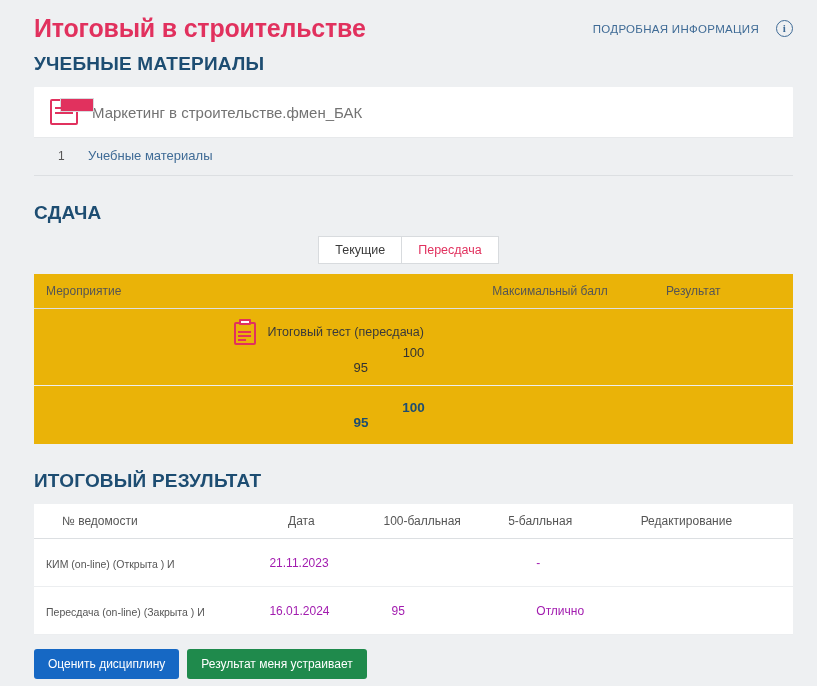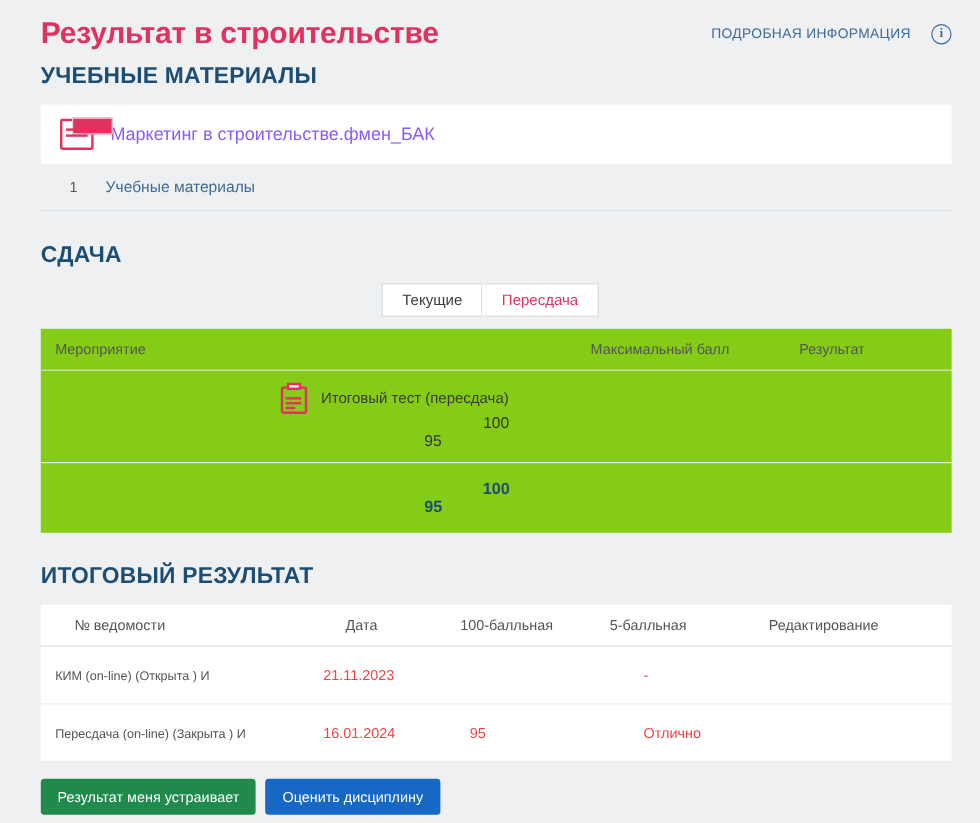--- a/index.html
+++ b/index.html
@@ -280,7 +280,7 @@
 <div class="page">
 
   <div class="top-header">
-    <div class="course-title">Результат в строительстве</div>
+    <div class="course-title">Итоговый в строительстве</div>
     <div class="details-link">
       <span>ПОДРОБНАЯ ИНФОРМАЦИЯ</span>
       <span class="info-circle">i</span>

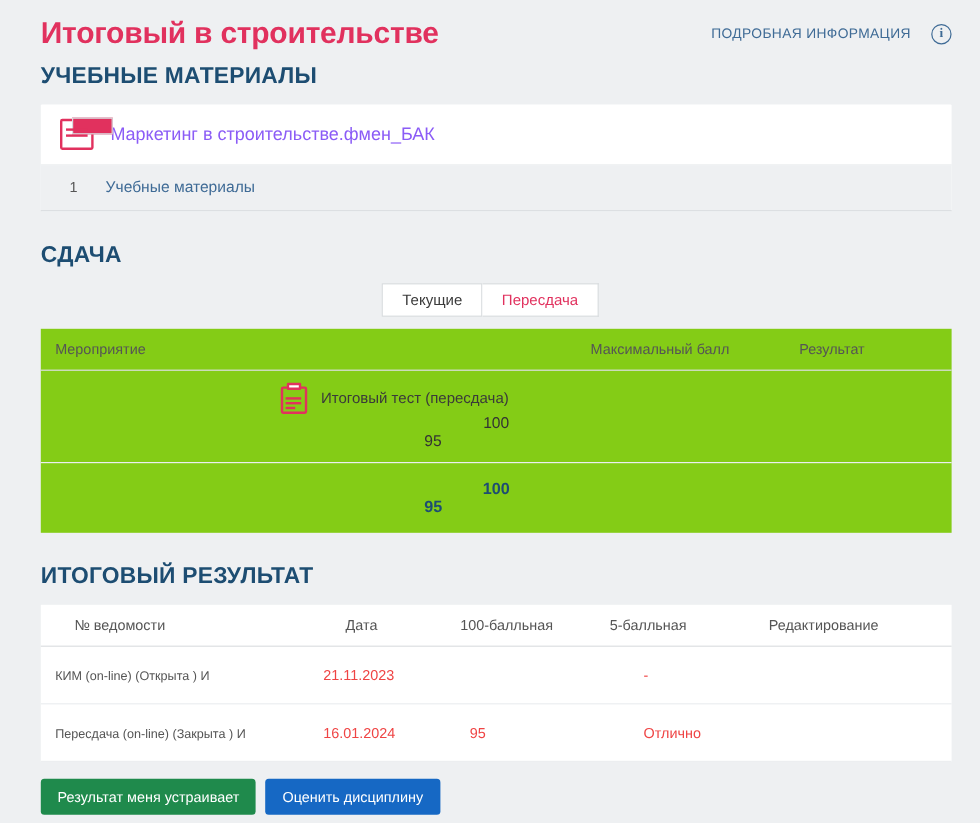--- a/index.html
+++ b/index.html
@@ -90,7 +90,7 @@
   }
   .material-name {
     font-size: 15px;
-    color: #8b5cf6;
+    color: #737373;
   }
   .book-icon {
     width: 28px;

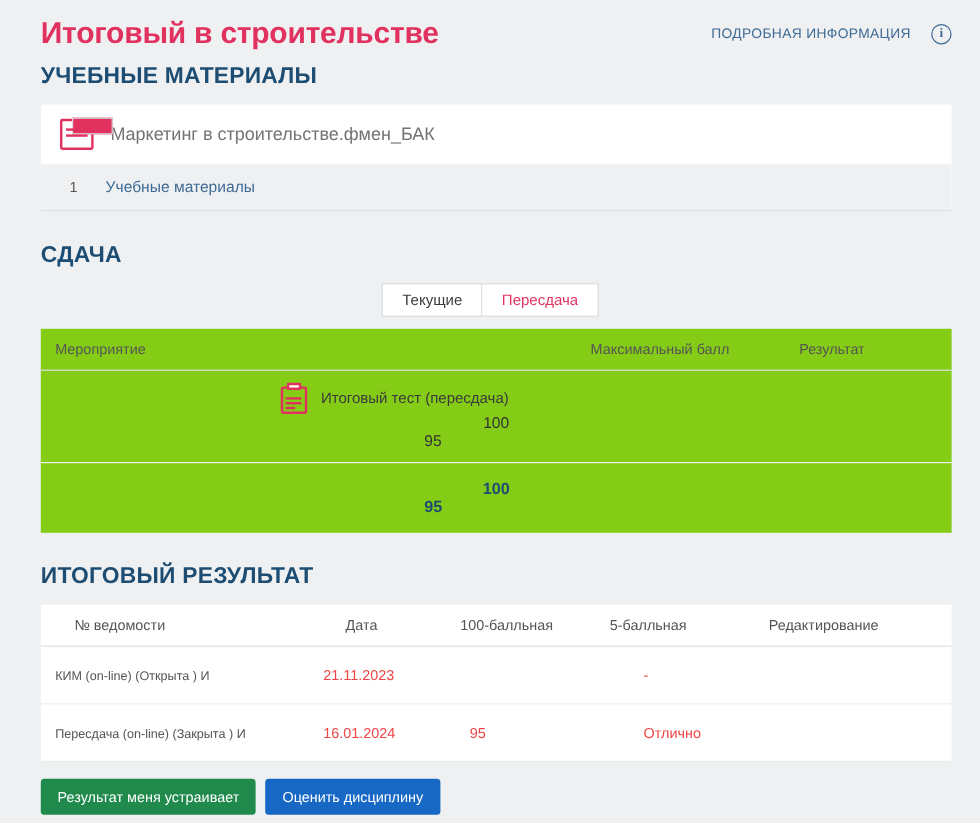--- a/index.html
+++ b/index.html
@@ -162,7 +162,7 @@
 
   
   .table {
-    background: #84cc16;
+    background: #eab308;
     margin: 0 24px 0 34px;
     width: calc(100% - 58px);
   }

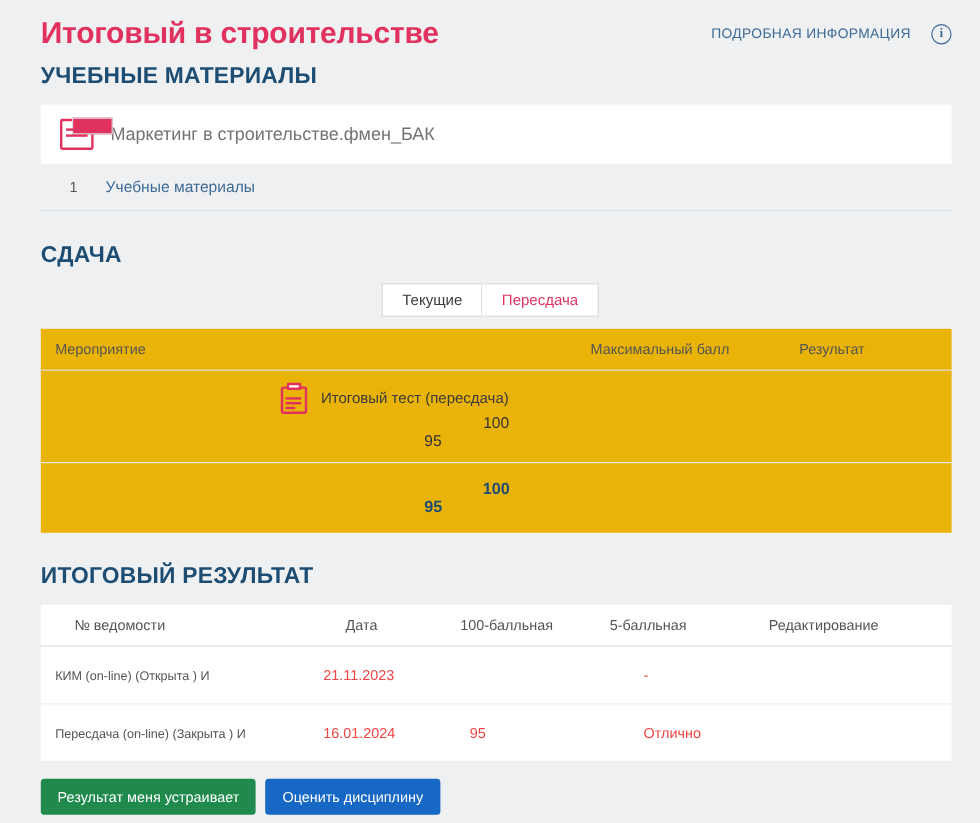--- a/index.html
+++ b/index.html
@@ -254,7 +254,7 @@
   .rc5 { width: 140px; }
   .rrow .rc1 .num { font-size: 12px; color: #3a3a3a; }
   .rrow .rc1 .sub { font-size: 10.5px; color: #555; margin-top: 3px; }
-  .rrow .cellval { font-size: 12px; color: #ef4444; margin-left: 48px; }
+  .rrow .cellval { font-size: 12px; color: #a21caf; margin-left: 48px; }
 
   
   .buttons {

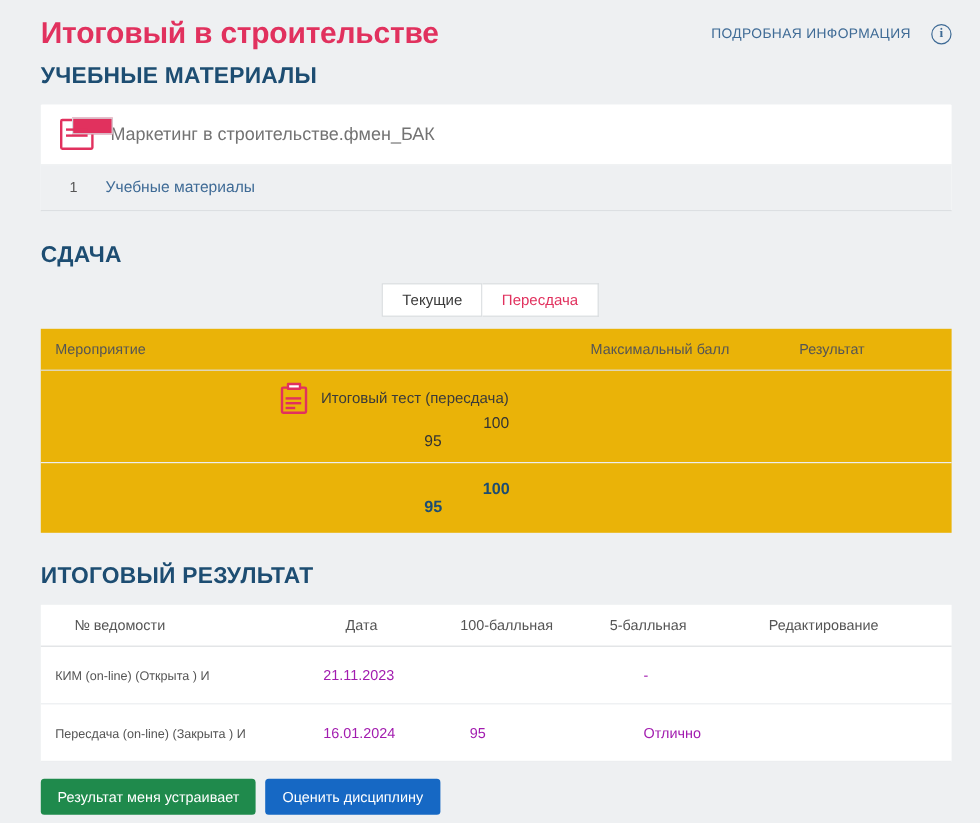--- a/index.html
+++ b/index.html
@@ -374,8 +374,8 @@
     </div>
 
     <div class="buttons">
+      <button class="btn btn-blue">Оценить дисциплину</button>
       <button class="btn btn-green">Результат меня устраивает</button>
-      <button class="btn btn-blue">Оценить дисциплину</button>
     </div>
   </div>
 

